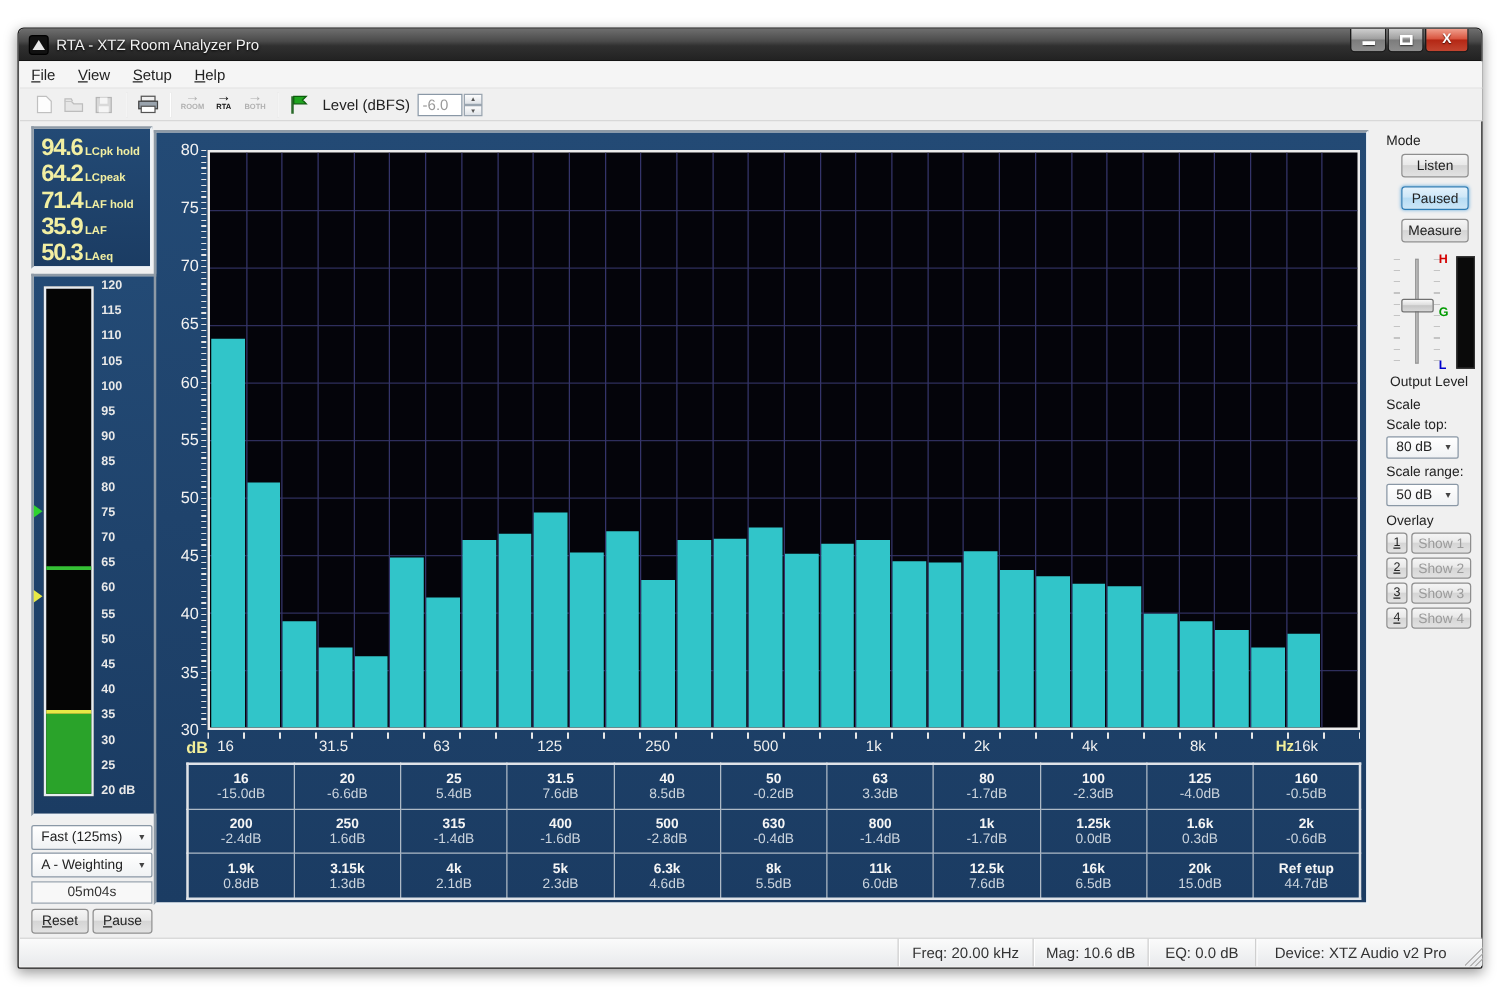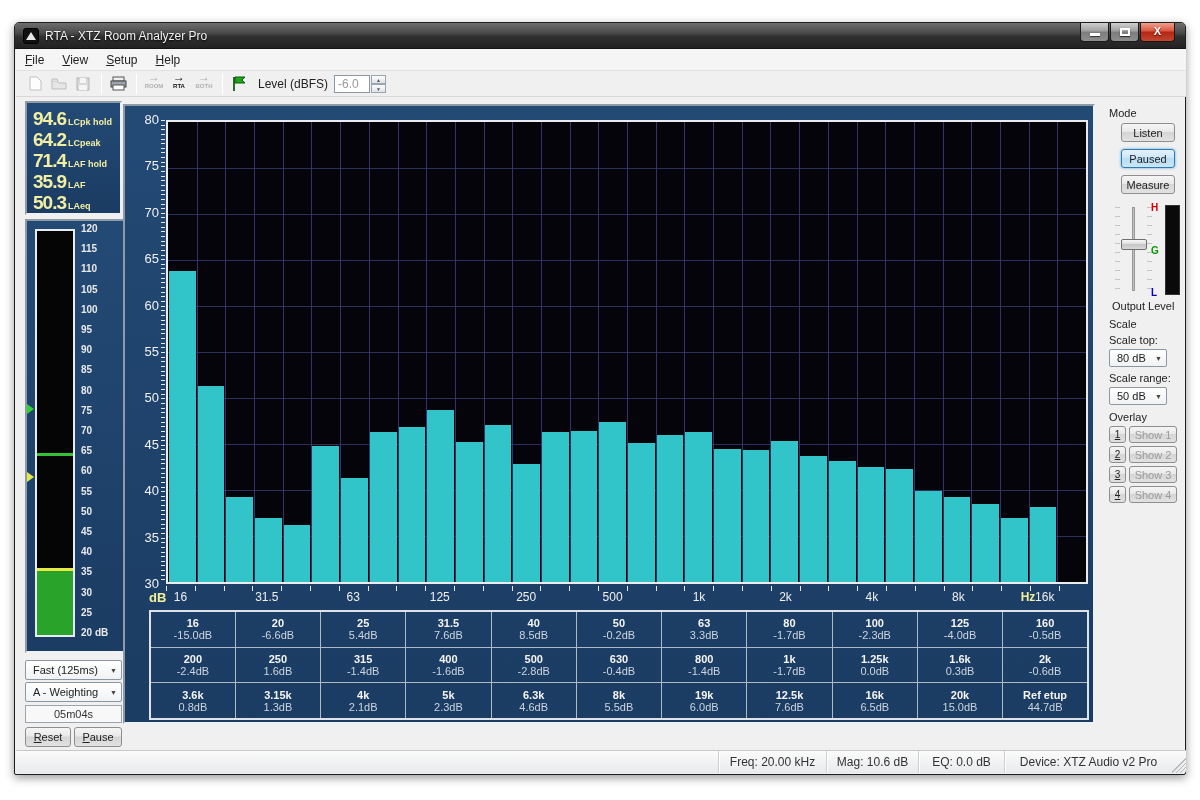--- a/index.html
+++ b/index.html
@@ -463,7 +463,7 @@
           </tr>
           <tr>
             <td>
-              <span class="eq-f">3.6k</span>
+              <span class="eq-f">1.9k</span>
               <span class="eq-v">0.8dB</span>
             </td>
             <td>

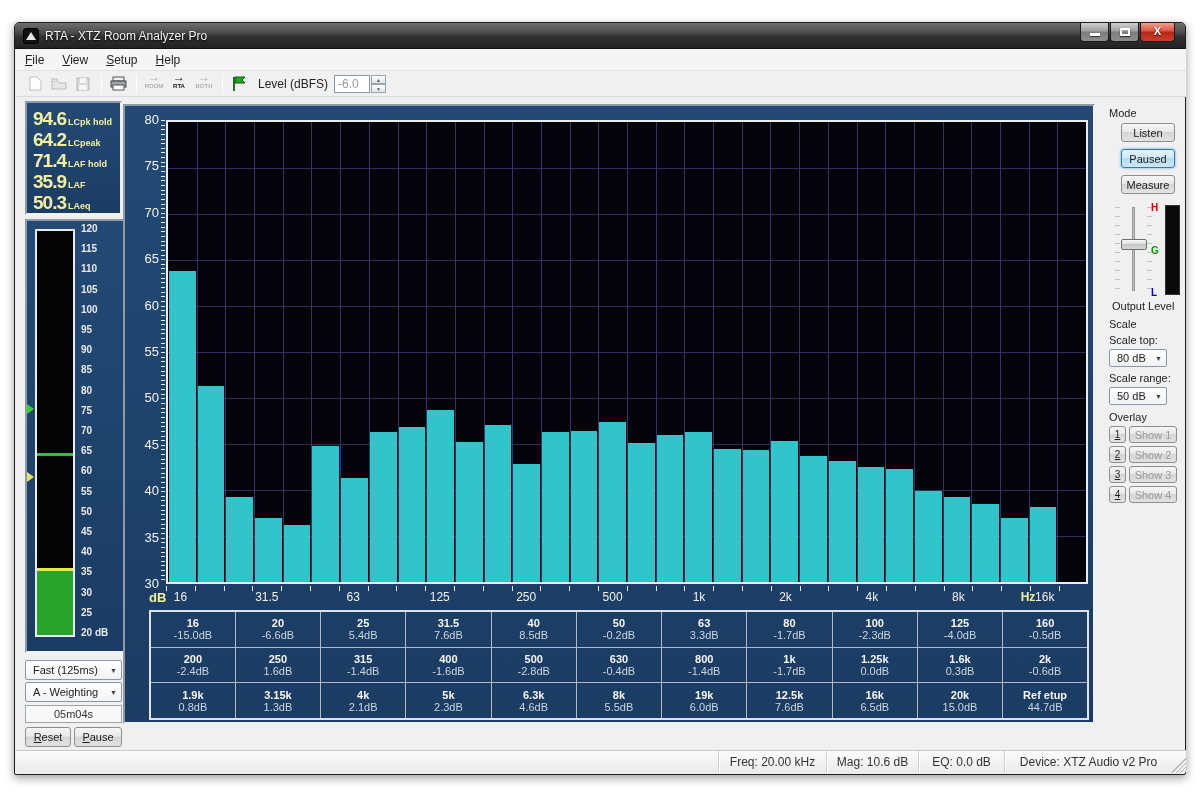--- a/index.html
+++ b/index.html
@@ -487,7 +487,7 @@
               <span class="eq-v">5.5dB</span>
             </td>
             <td>
-              <span class="eq-f">19k</span>
+              <span class="eq-f">11k</span>
               <span class="eq-v">6.0dB</span>
             </td>
             <td>

